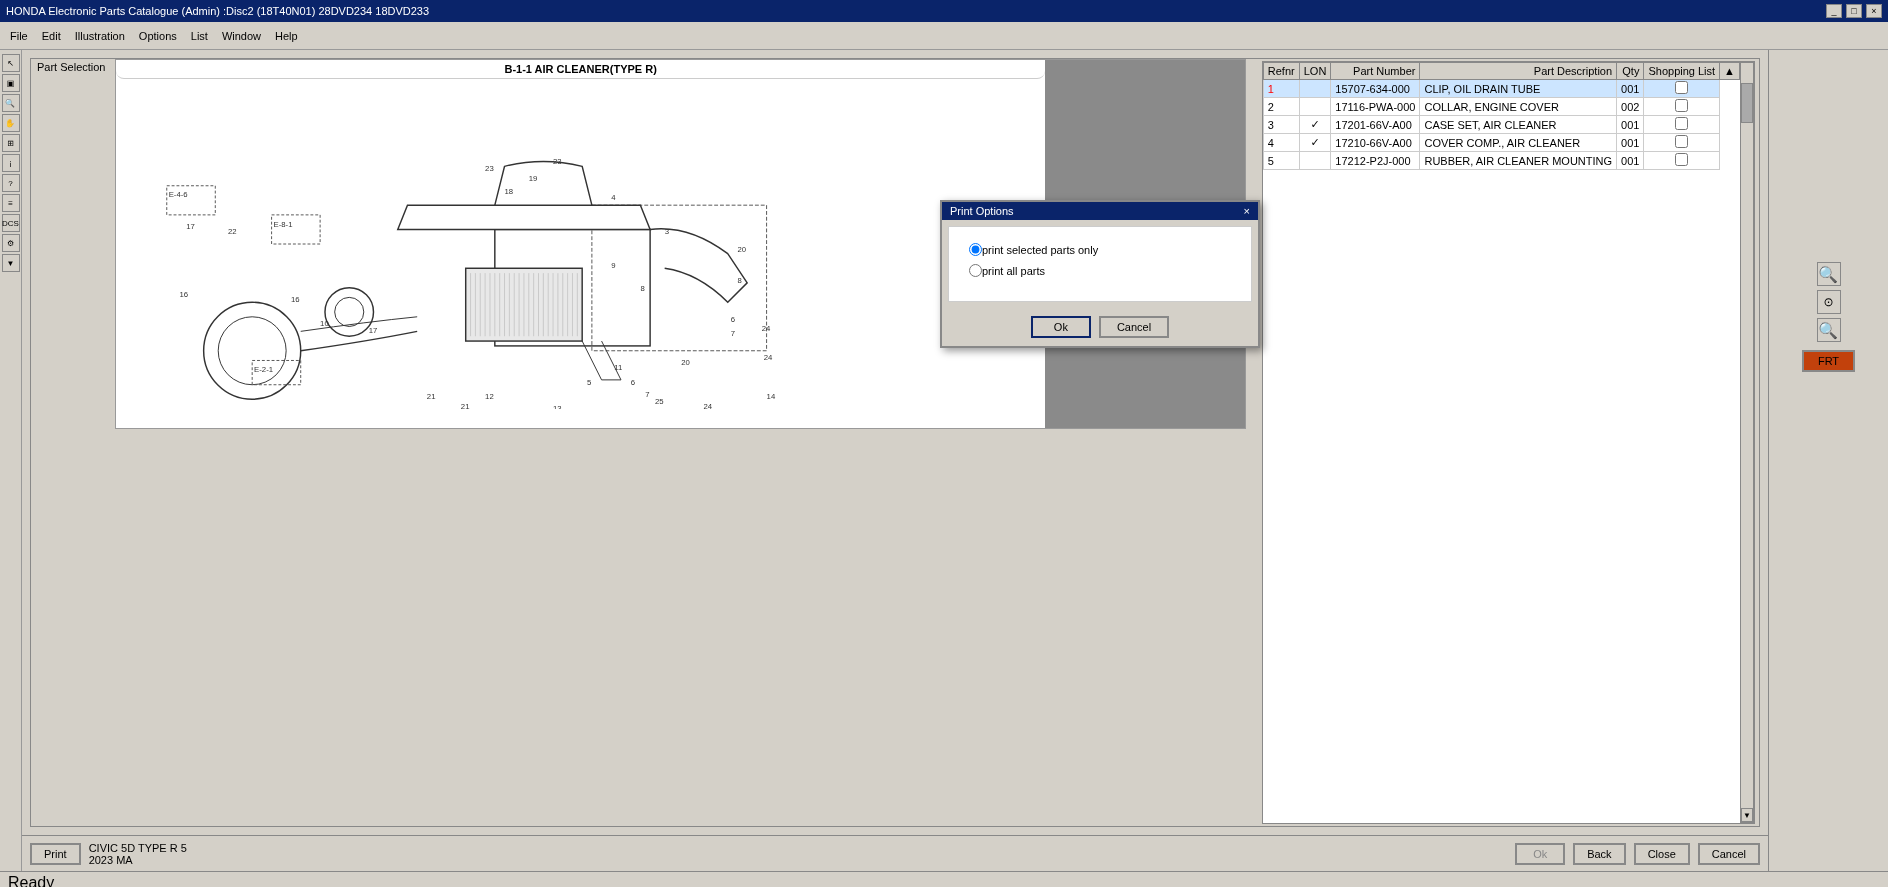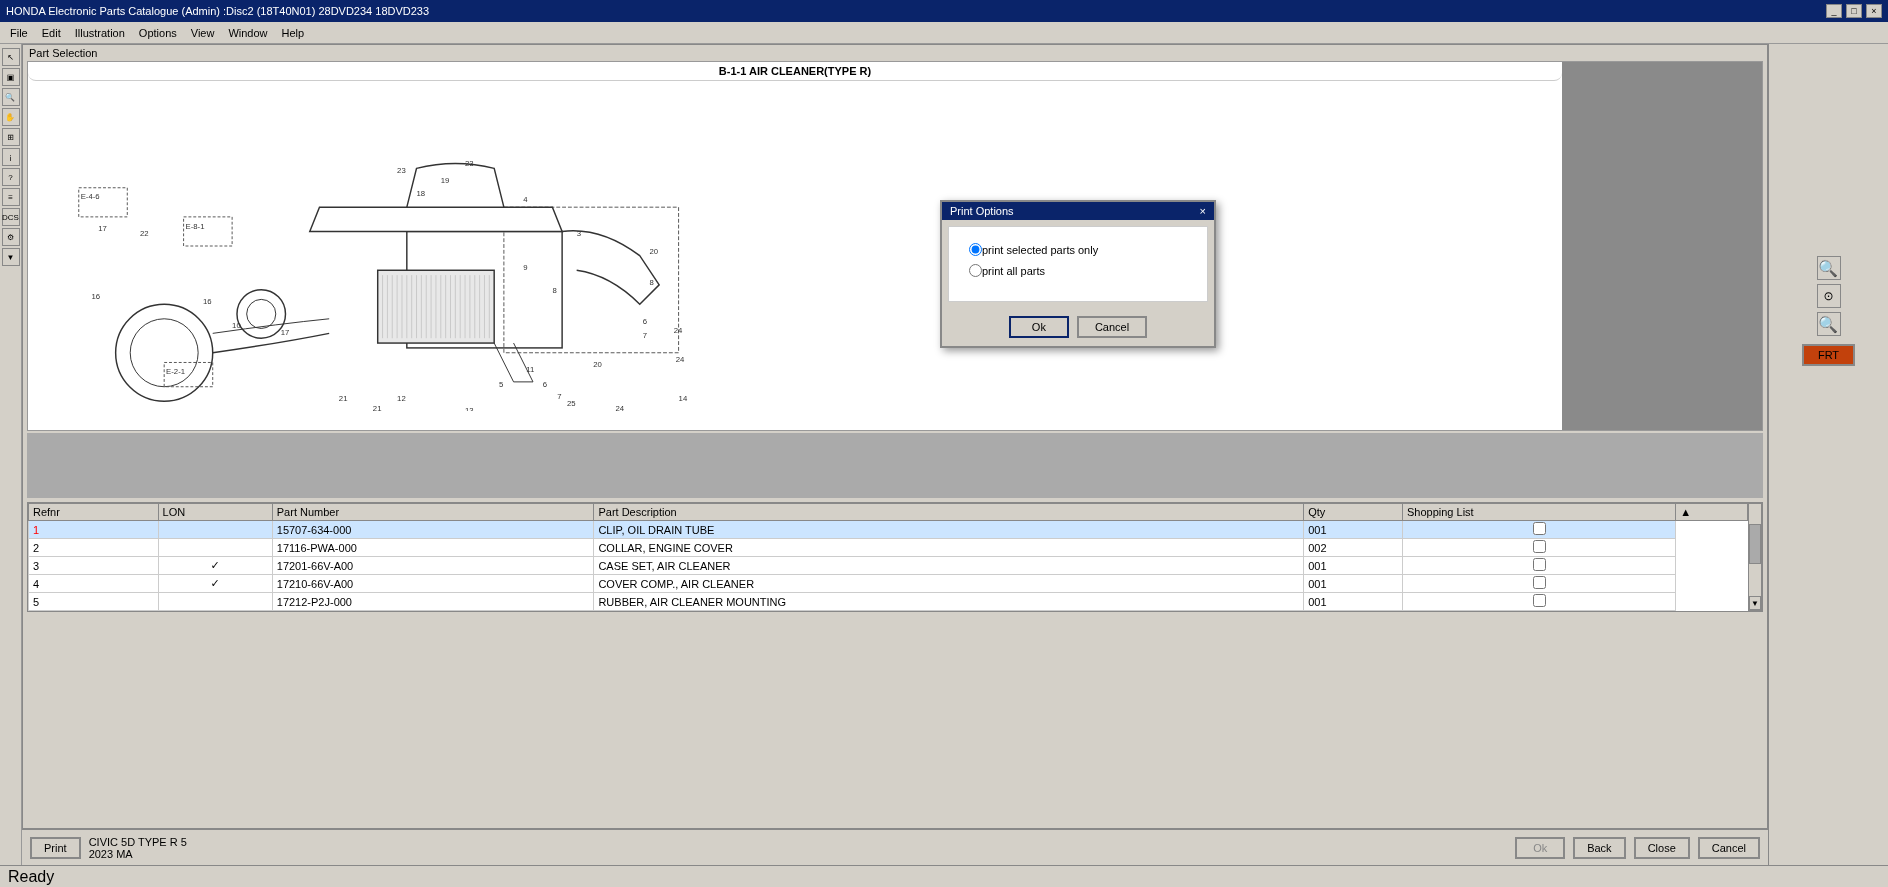--- a/index.html
+++ b/index.html
@@ -41,7 +41,7 @@
     
     #menu-bar {
       background: #d4d0c8;
-      height: 22px;
+      height: 28px;
       display: flex;
       align-items: center;
       padding: 0 4px;

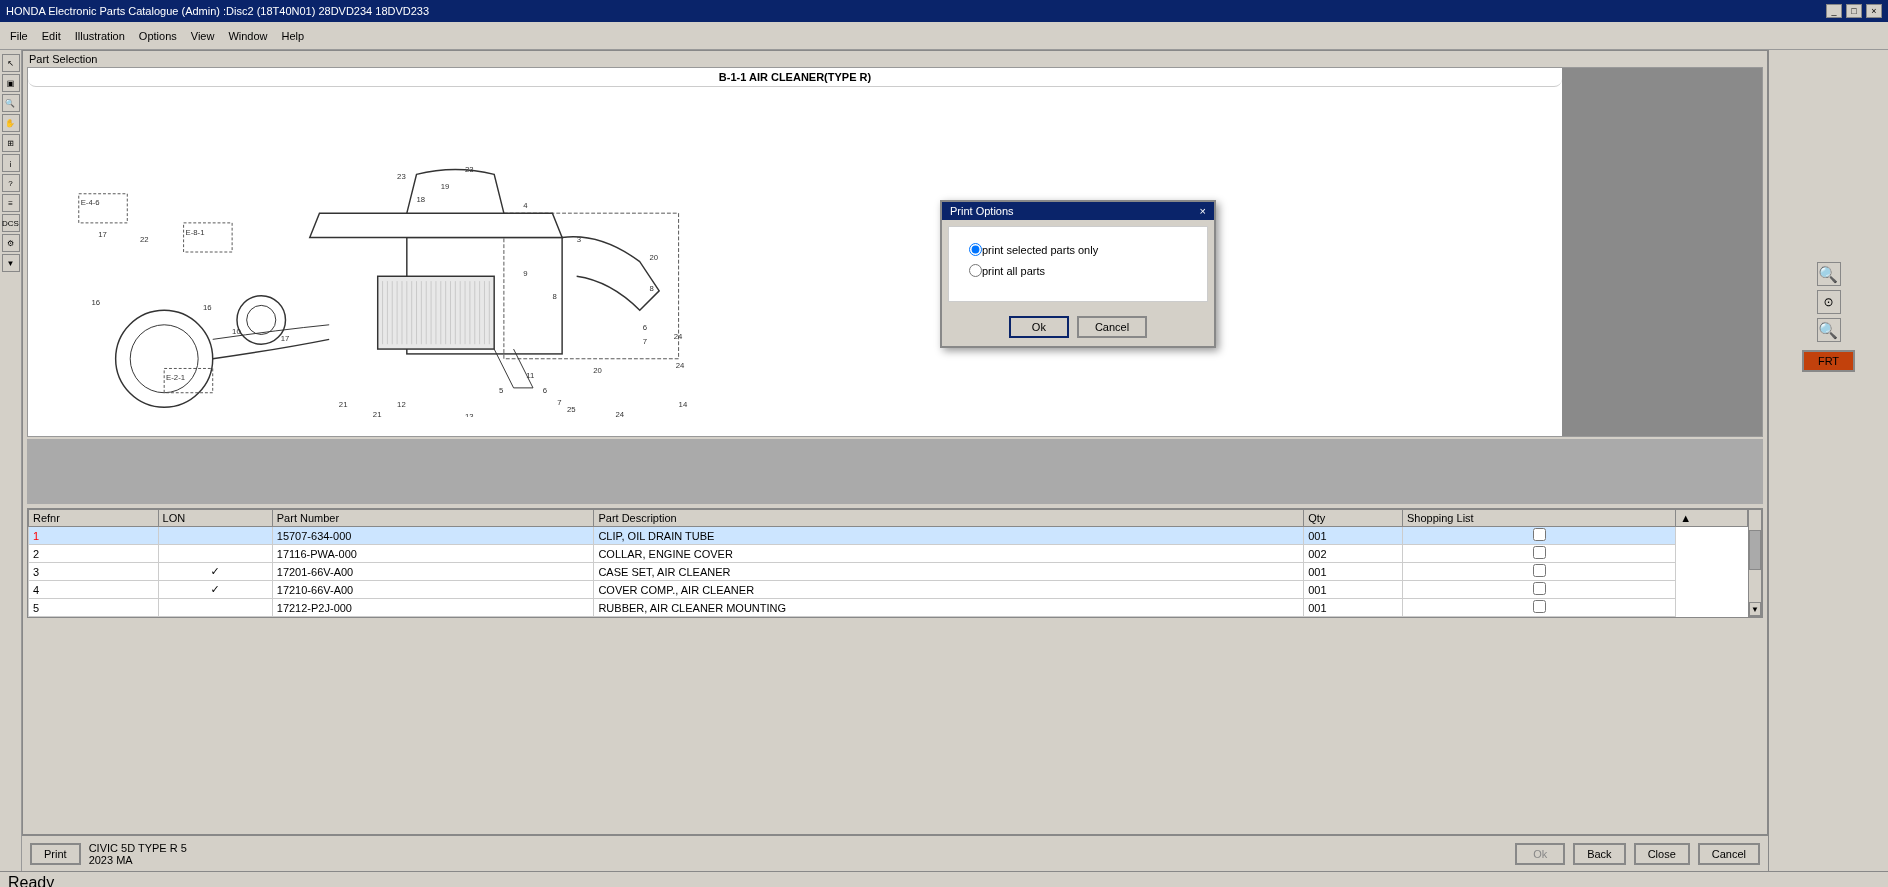--- a/index.html
+++ b/index.html
@@ -304,7 +304,7 @@
   <span class="menu-item">Edit</span>
   <span class="menu-item">Illustration</span>
   <span class="menu-item">Options</span>
-  <span class="menu-item">View</span>
+  <span class="menu-item">List</span>
   <span class="menu-item">Window</span>
   <span class="menu-item">Help</span>
 </div>

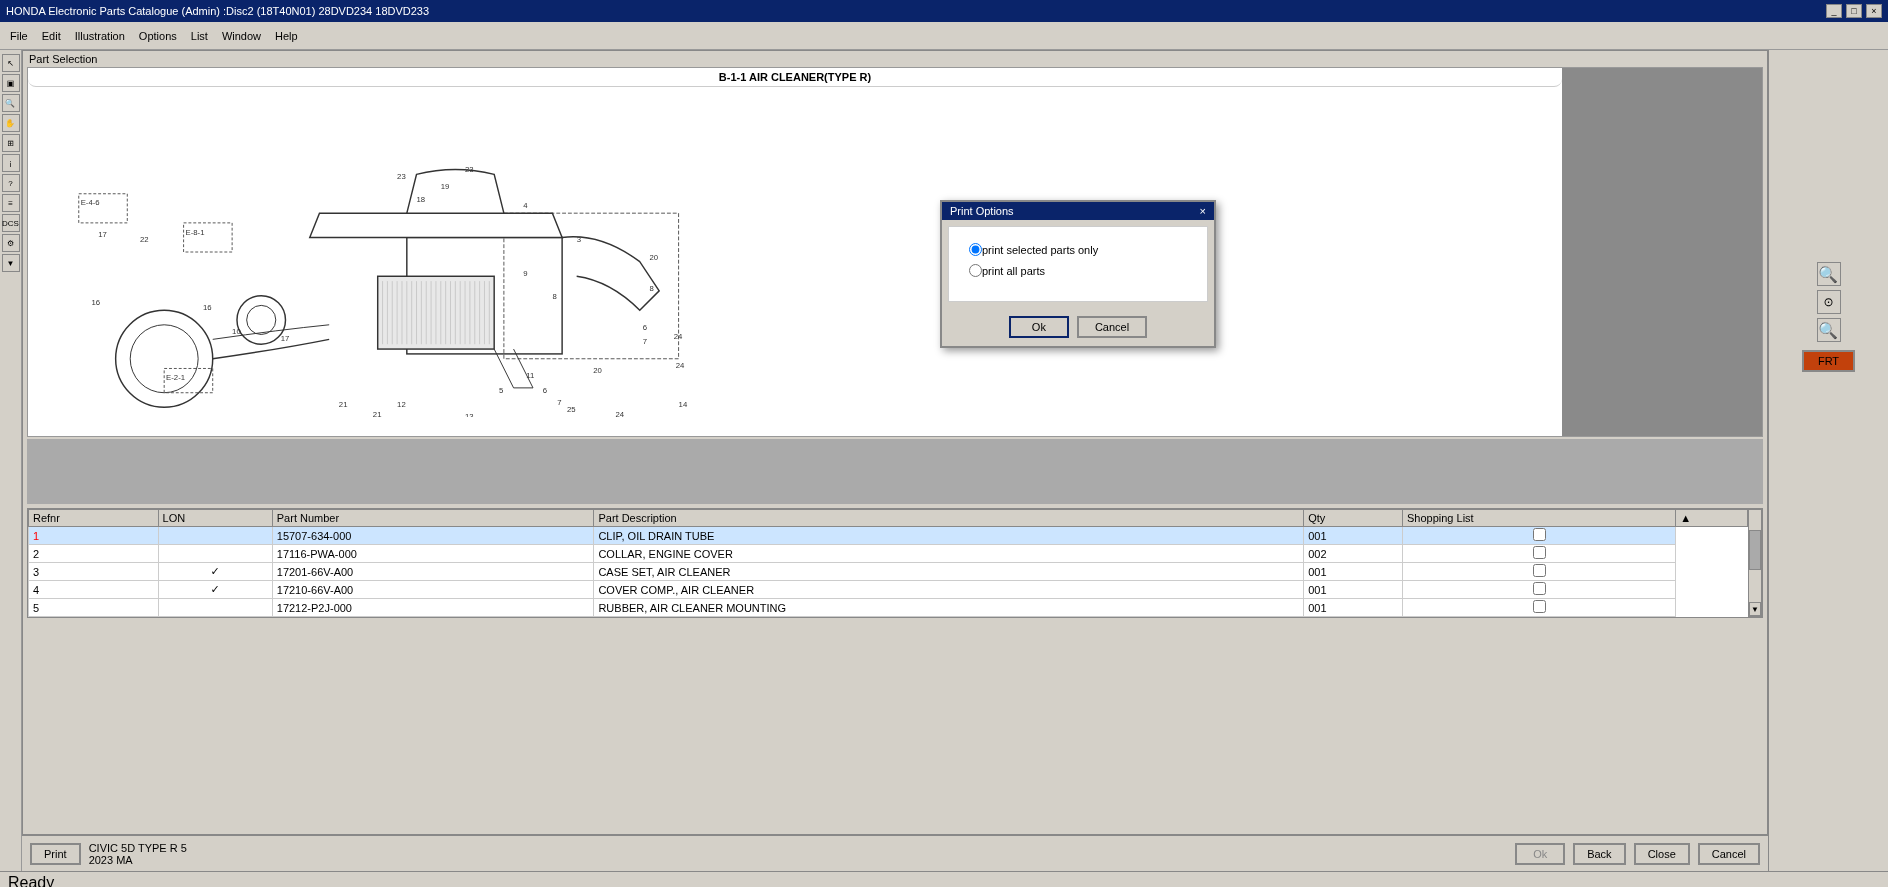--- a/index.html
+++ b/index.html
@@ -91,10 +91,10 @@
     #part-selection {
       background: #d4d0c8;
       border: 1px solid #888;
-      margin: 0;
+      margin: 8px;
       flex: 1;
       display: flex;
-      flex-direction: column;
+      flex-direction: row;
     }
     #part-selection-header {
       font-size: 11px;

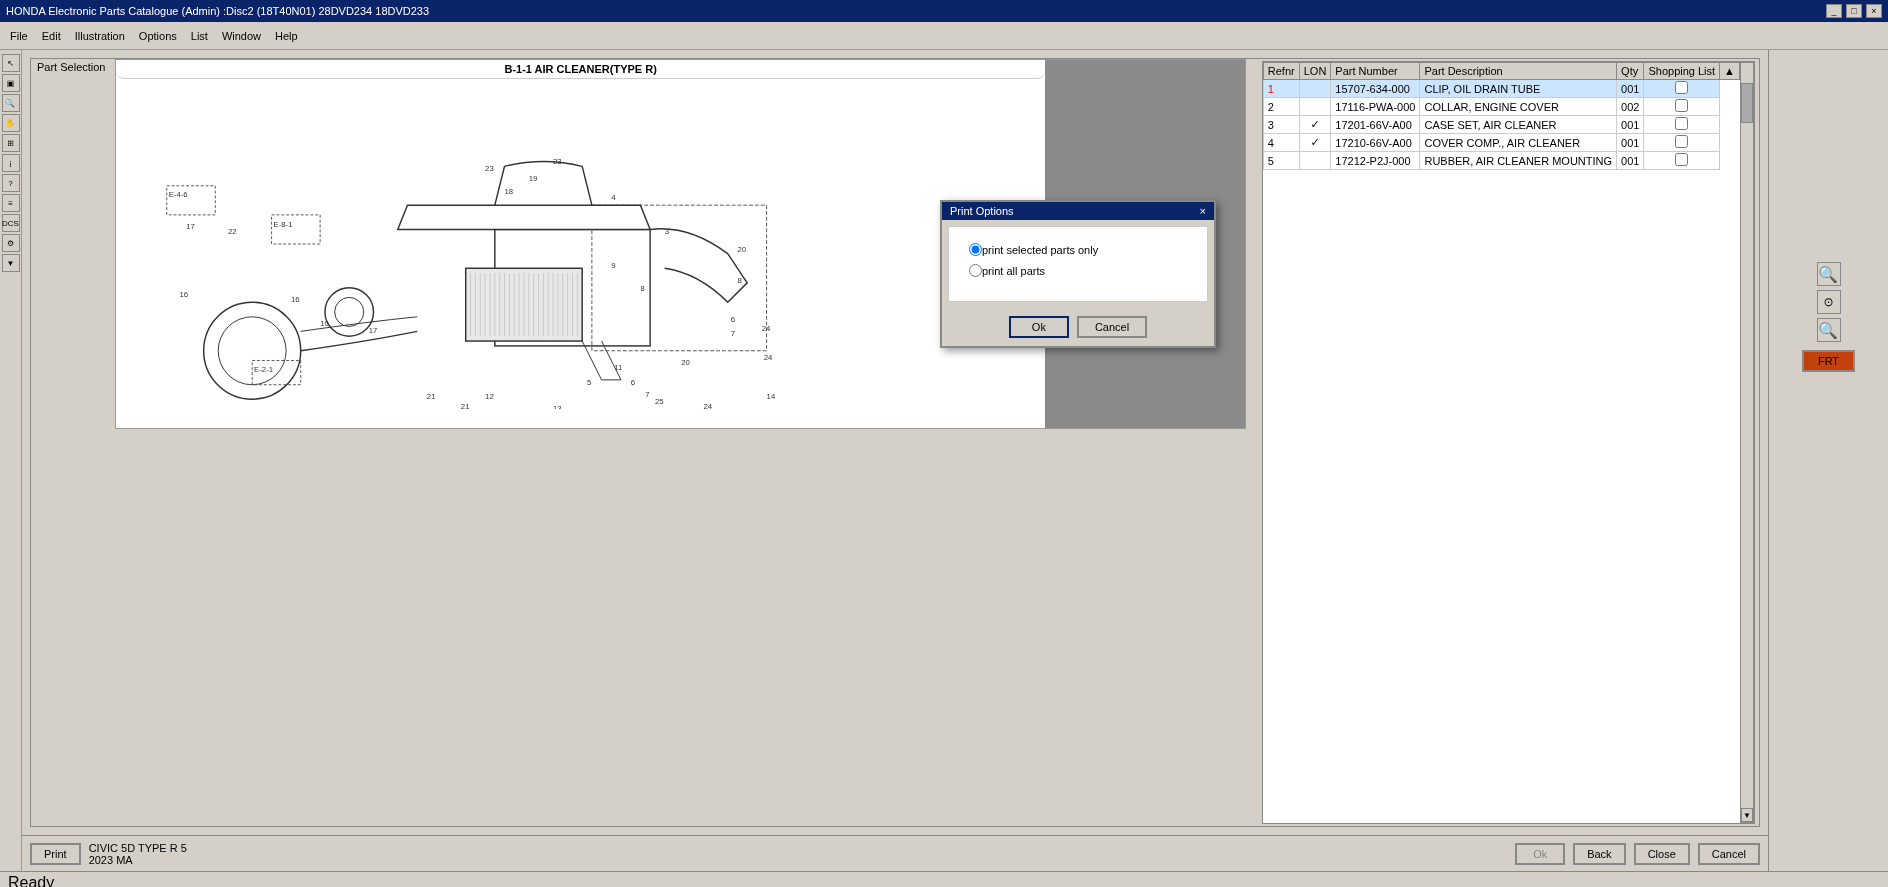--- a/index.html
+++ b/index.html
@@ -128,7 +128,7 @@
       border: 1px solid #888;
       padding: 2px 4px;
       font-weight: normal;
-      text-align: left;
+      text-align: right;
     }
     td {
       border: 1px solid #ccc;

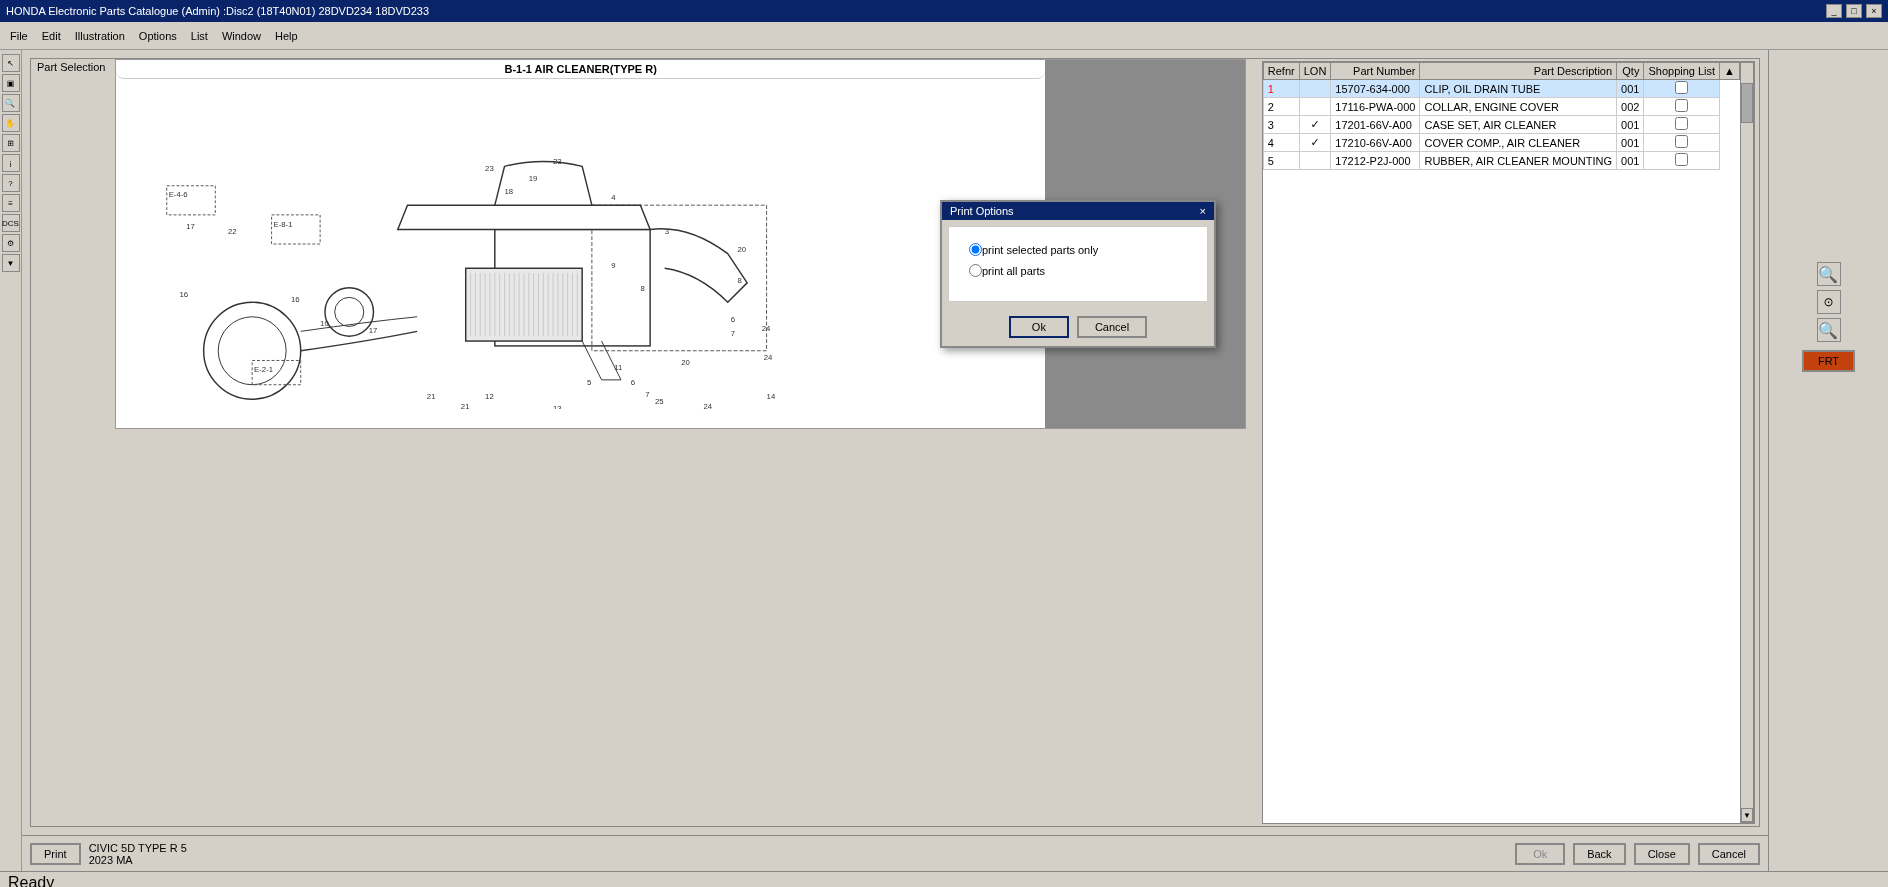--- a/index.html
+++ b/index.html
@@ -216,7 +216,7 @@
       position: fixed;
       top: 200px;
       left: 940px;
-      width: 276px;
+      width: 320px;
       background: #d4d0c8;
       border: 2px solid #888;
       box-shadow: 3px 3px 8px rgba(0,0,0,0.4);

